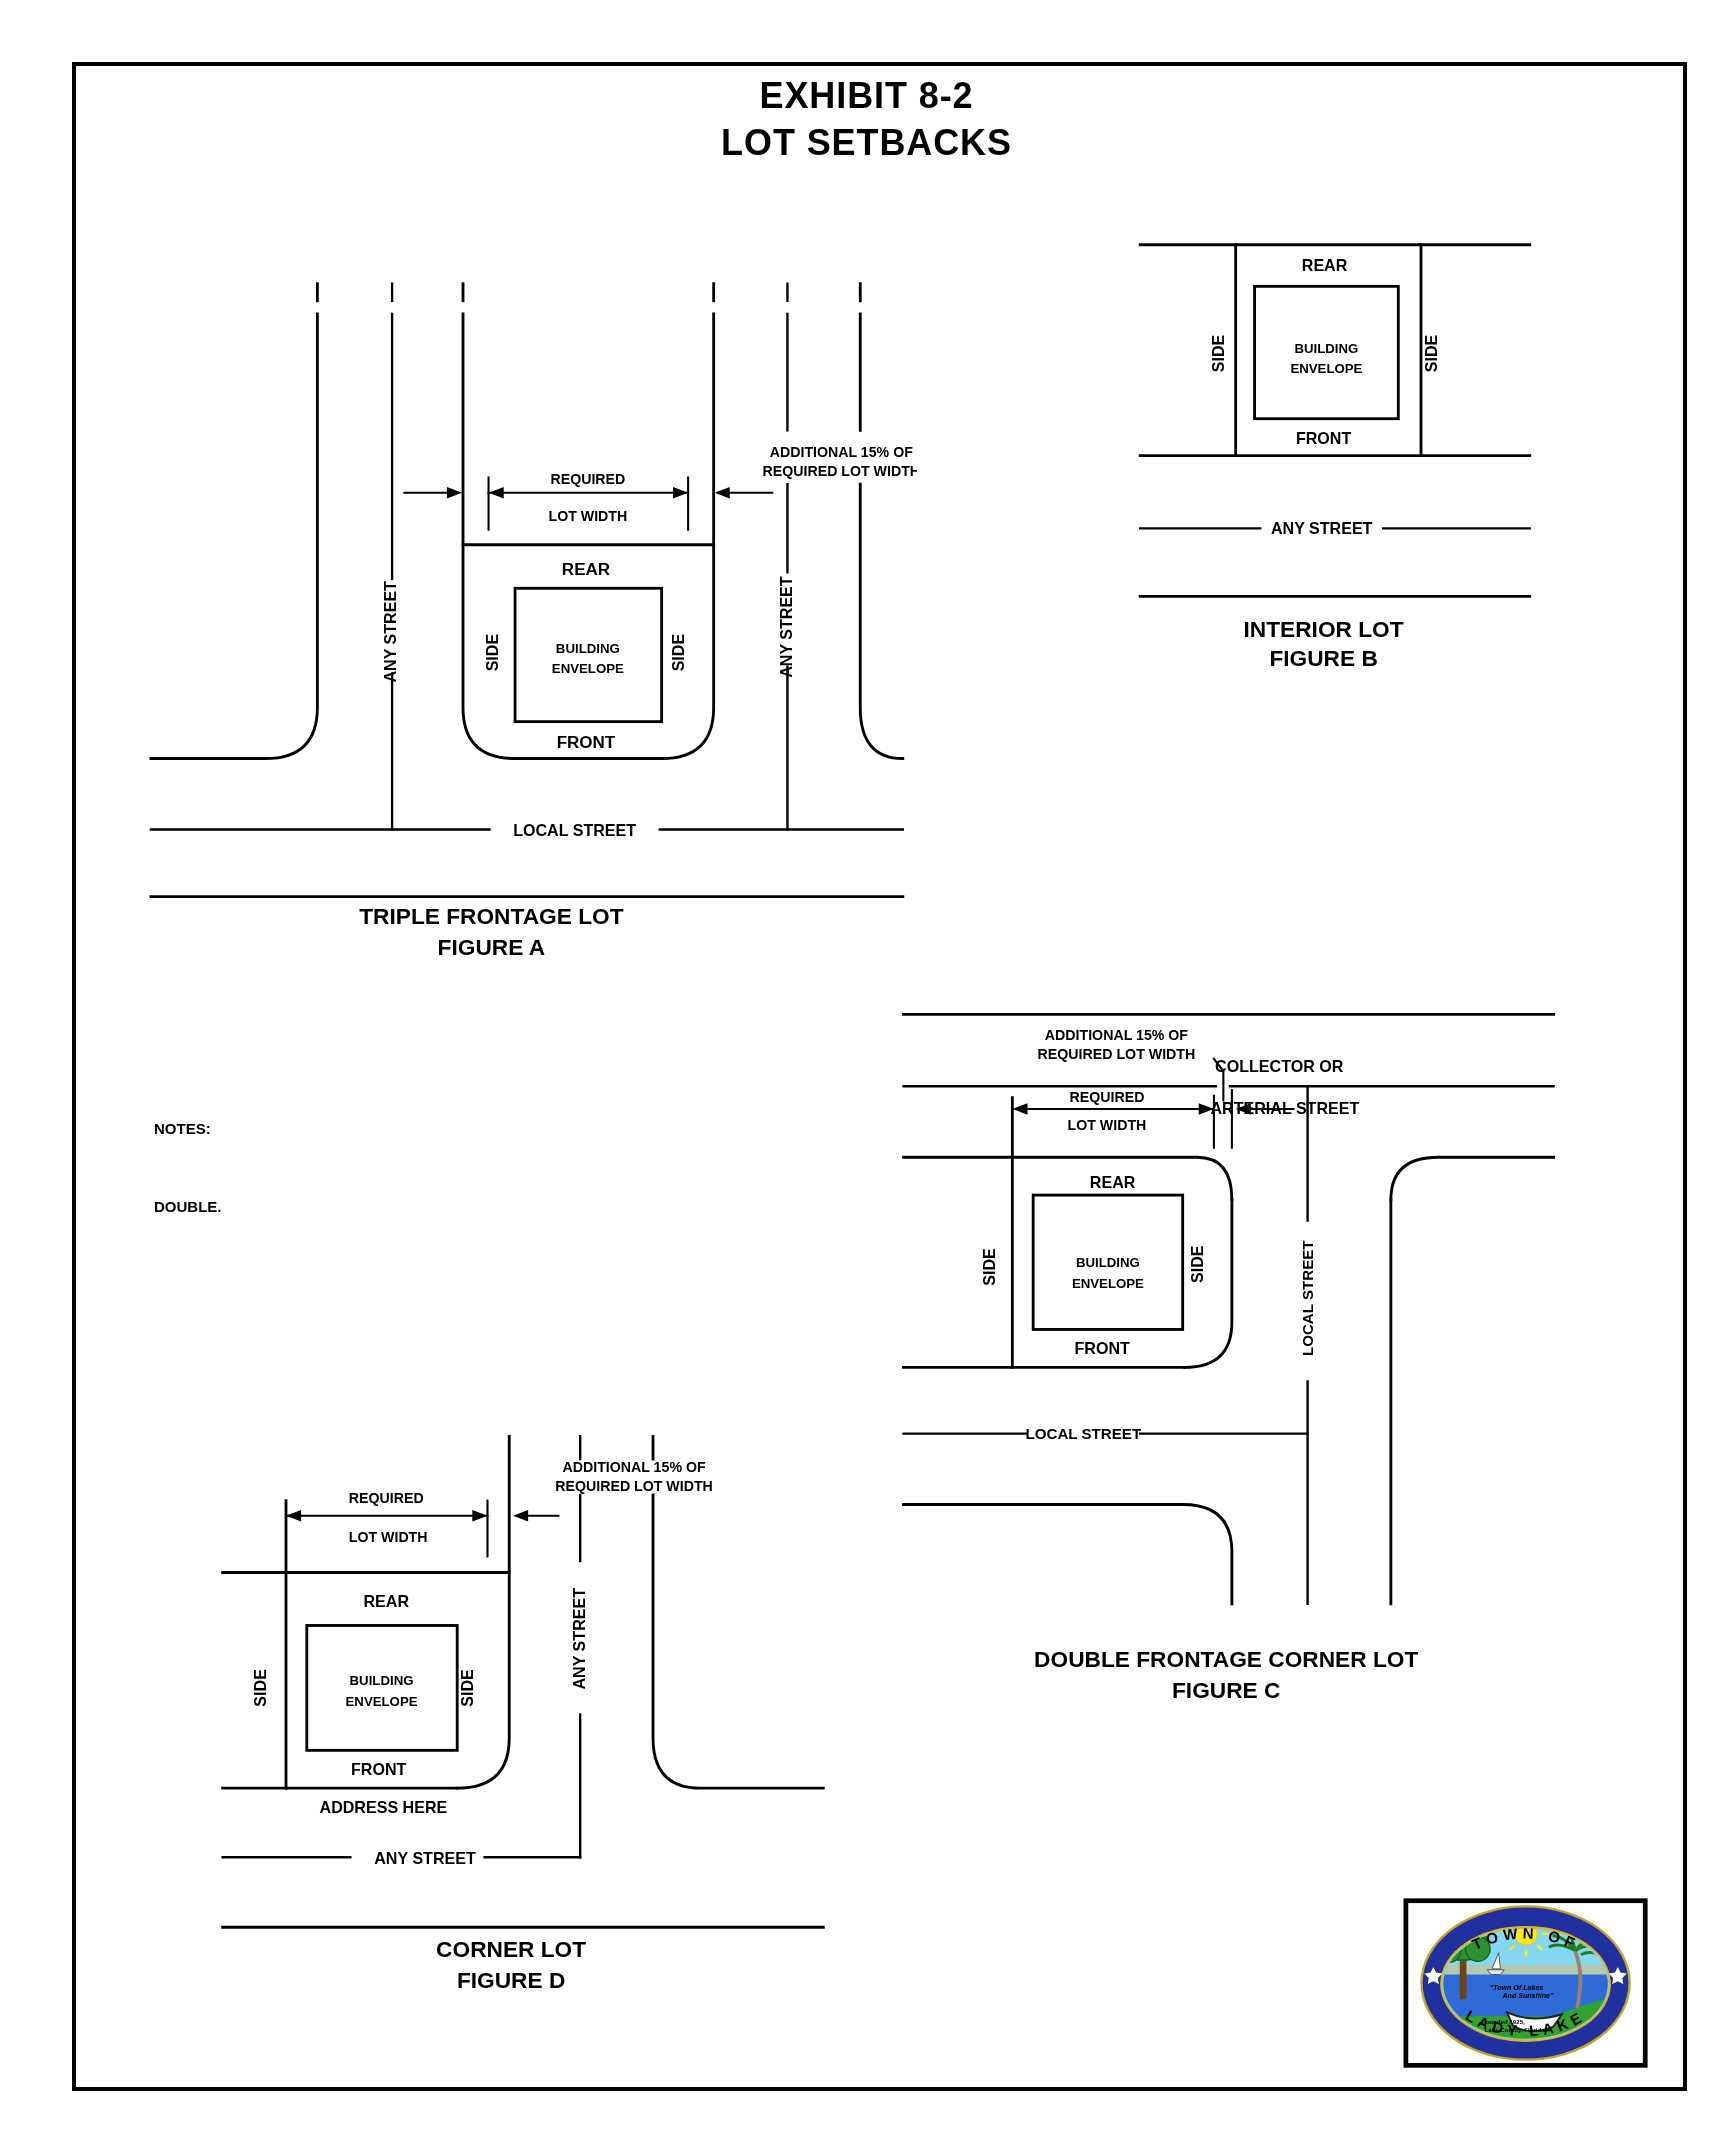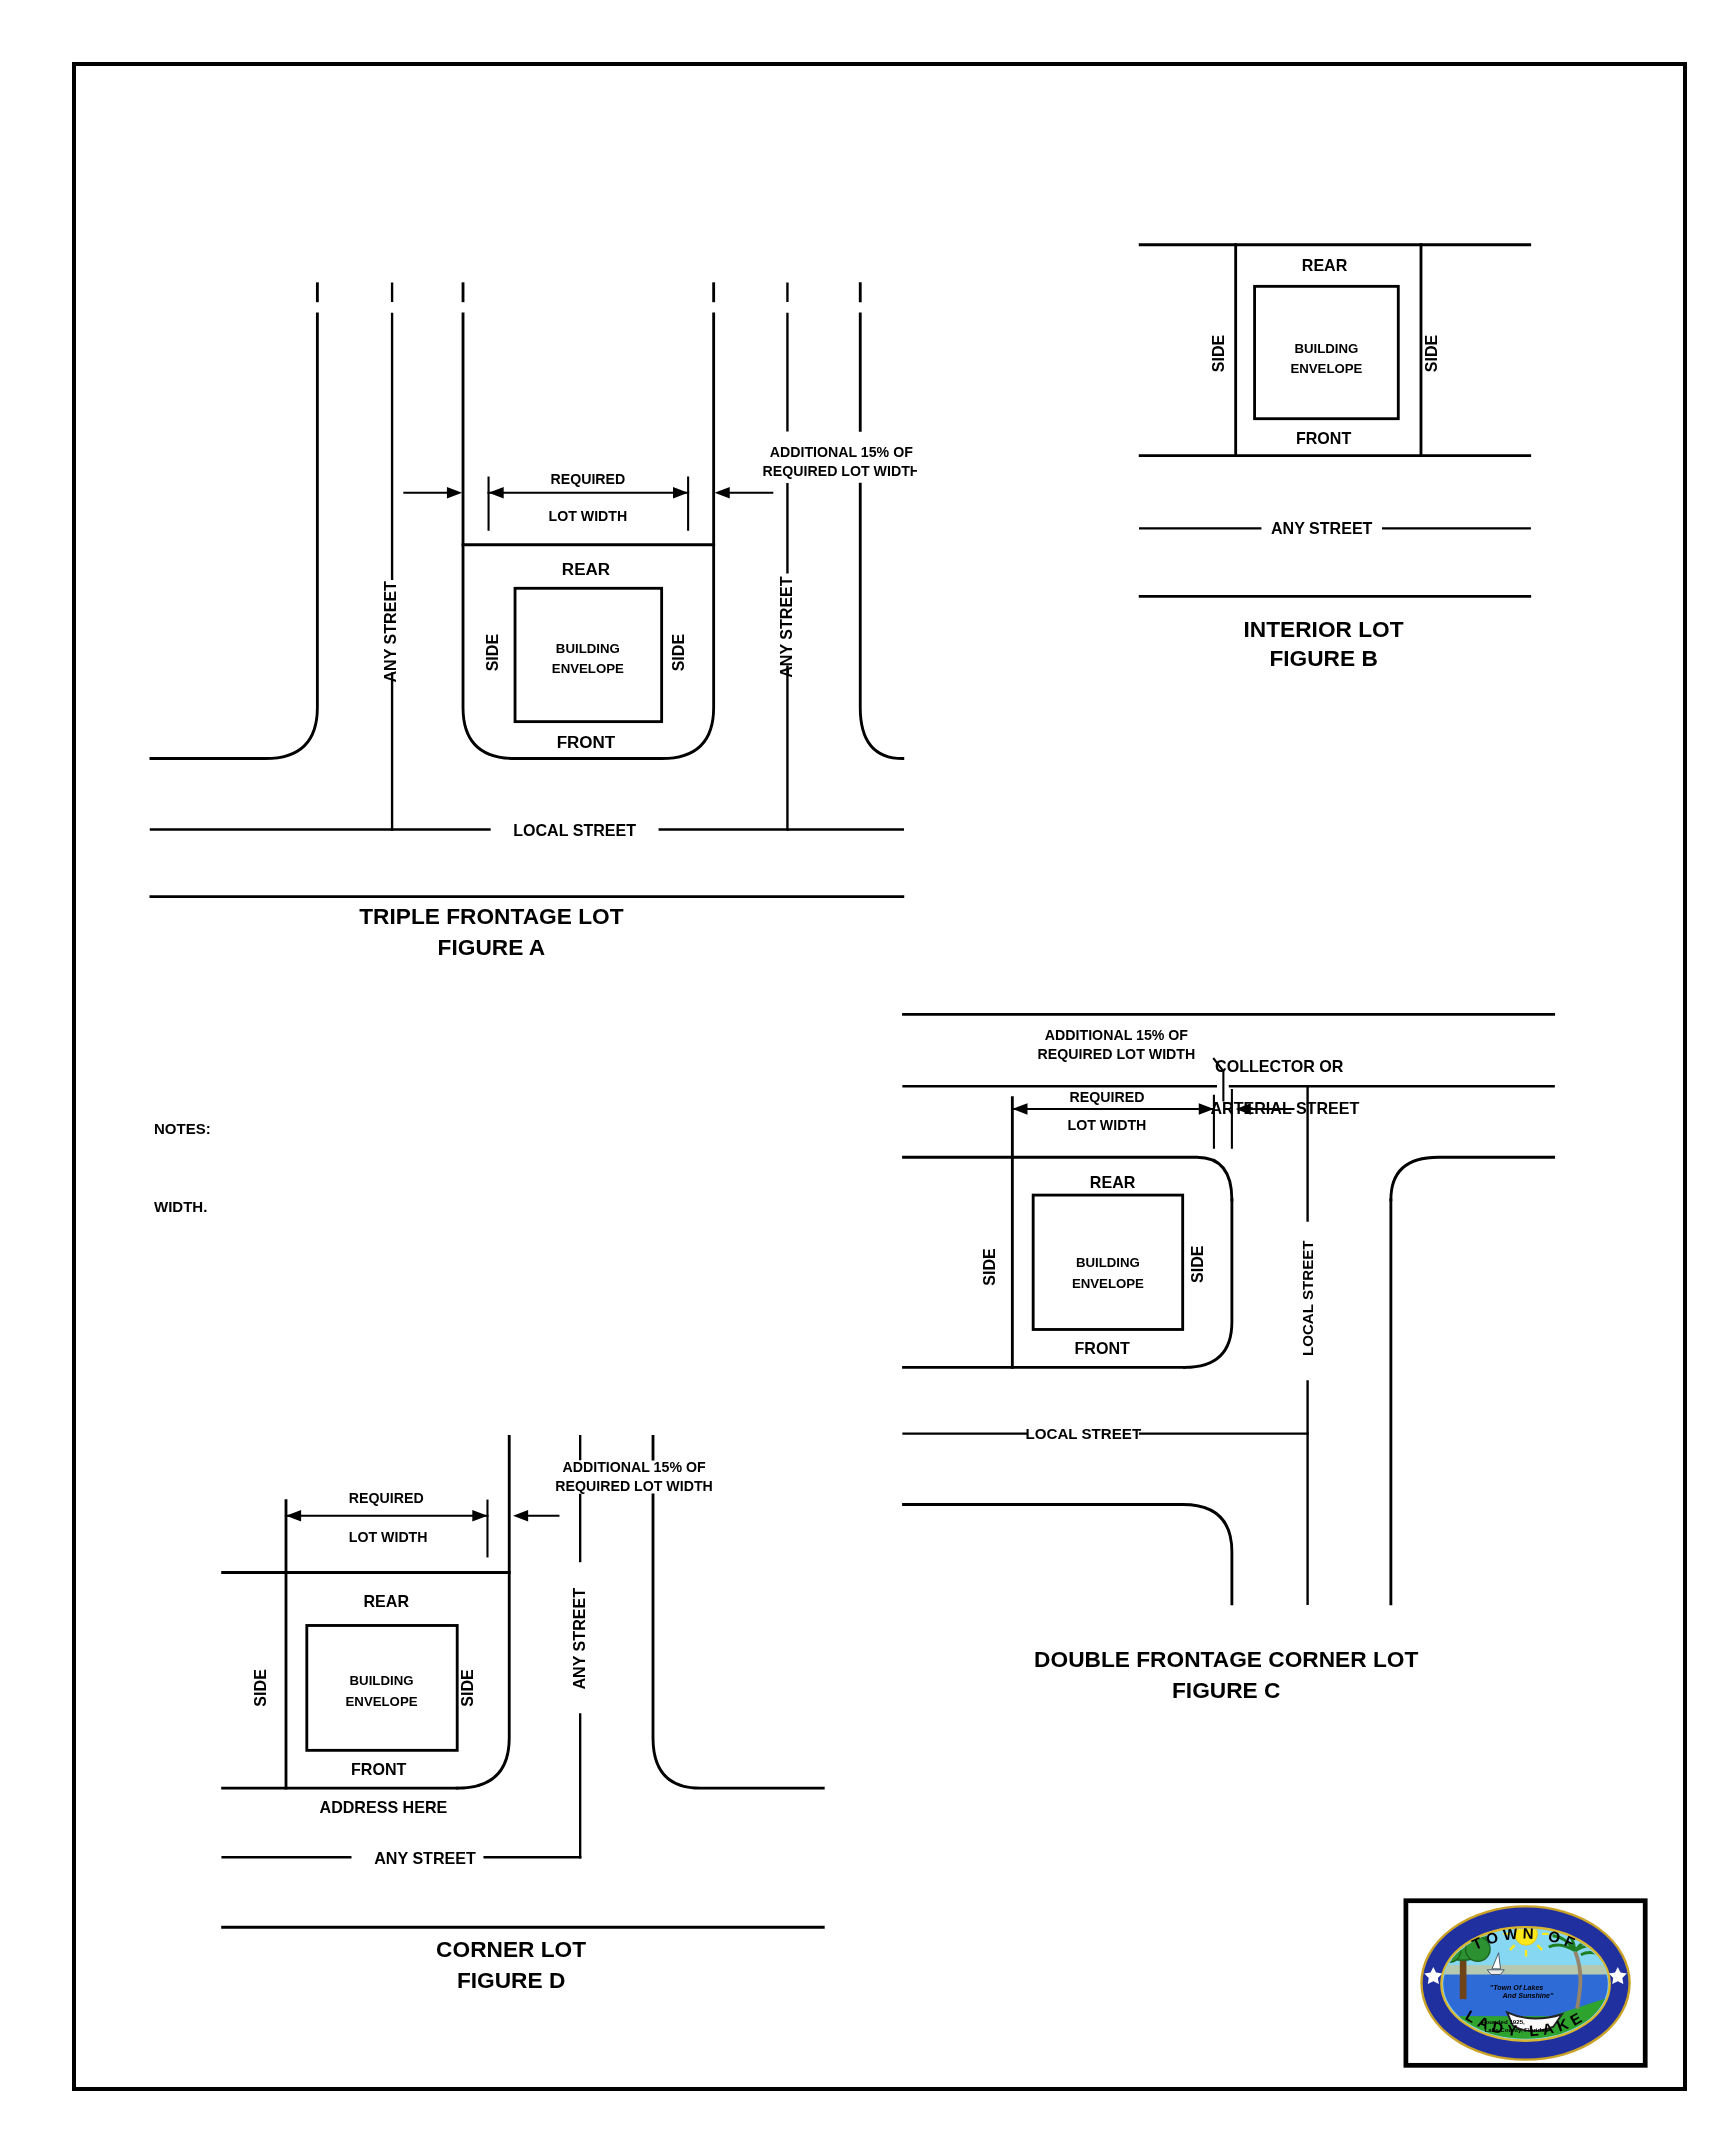--- a/index.html
+++ b/index.html
@@ -28,6 +28,10 @@
 <div id="page">
   <div id="border-frame"></div>
 
+  <div id="title">
+    <div>EXHIBIT 8-2</div>
+    <div>LOT SETBACKS</div>
+  </div>
 
   <svg class="fig" style="left:132px;top:274px;" width="785" height="691" viewBox="140 290 830 730">
     <g>

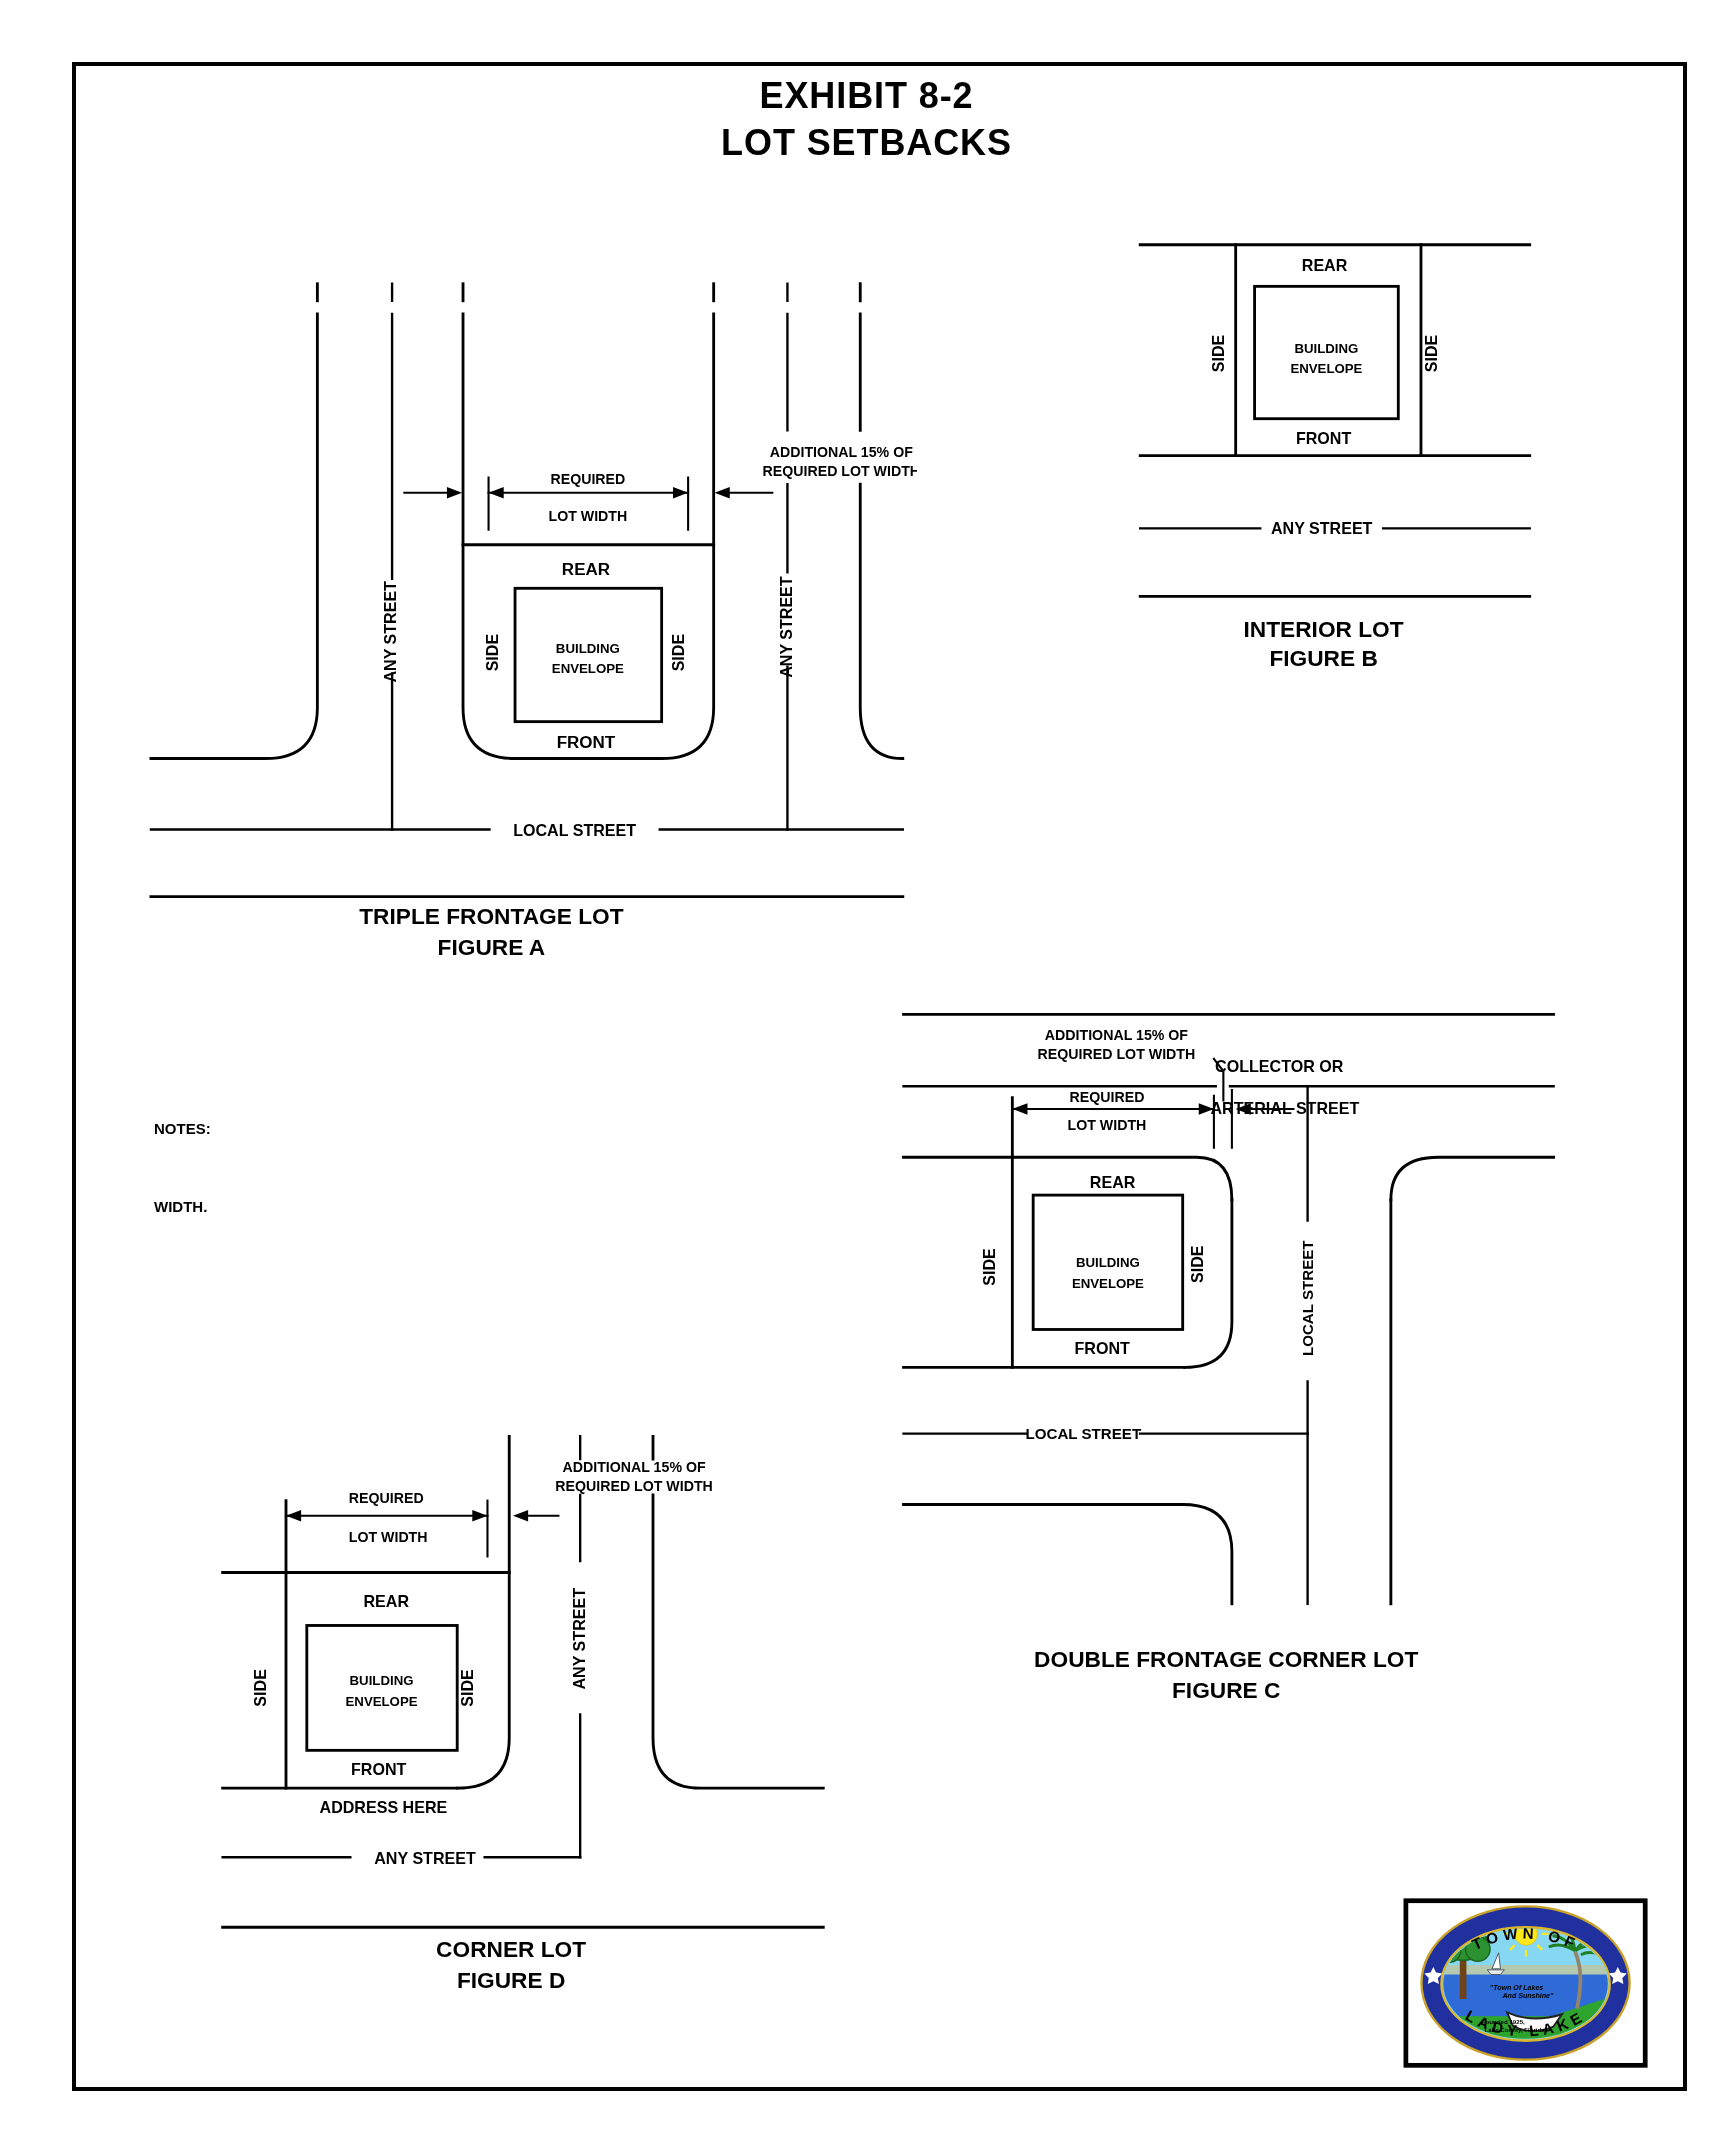--- a/index.html
+++ b/index.html
@@ -180,7 +180,7 @@
     <div>NOTES:</div>
     <div class="gap"></div>
     <div class="gap"></div>
-    <div>WIDTH.</div>
+    <div>DOUBLE.</div>
   </div>
 
   <svg class="fig" style="left:1401px;top:1896px;" width="251" height="175" viewBox="1480 2003 265 185">

